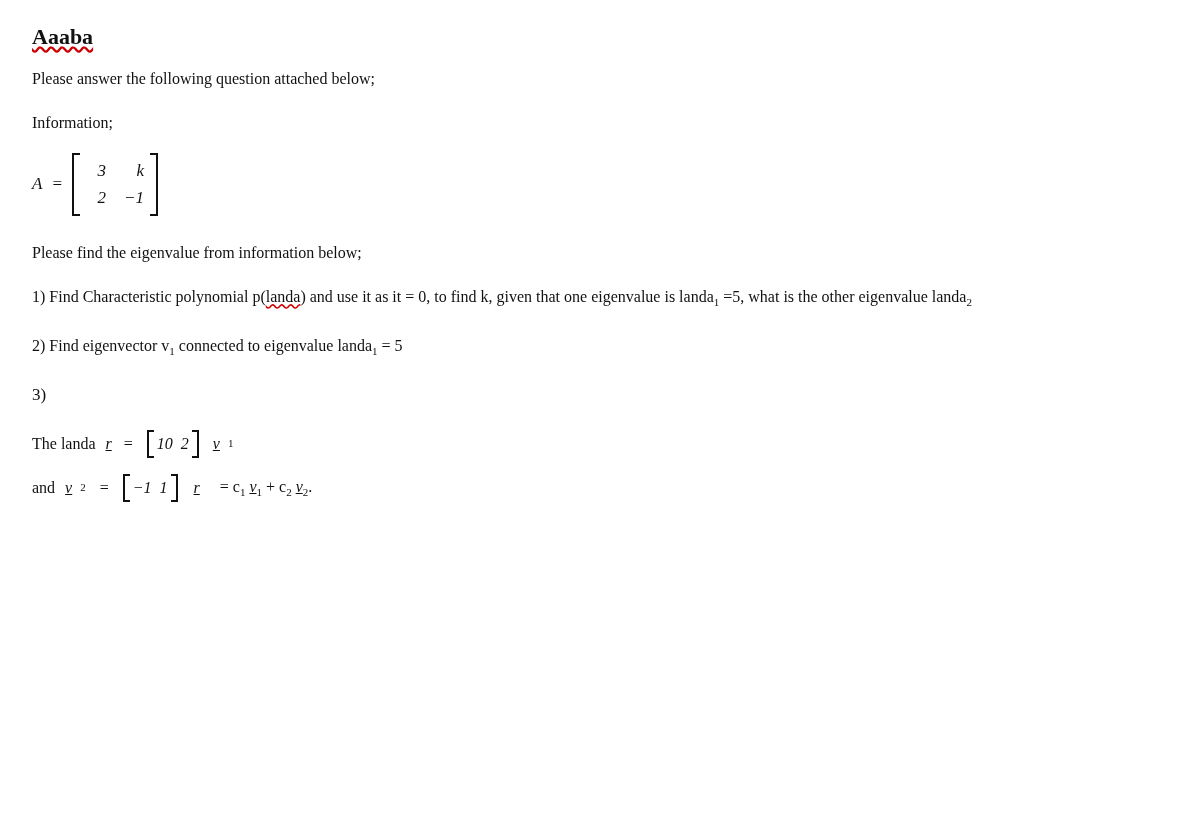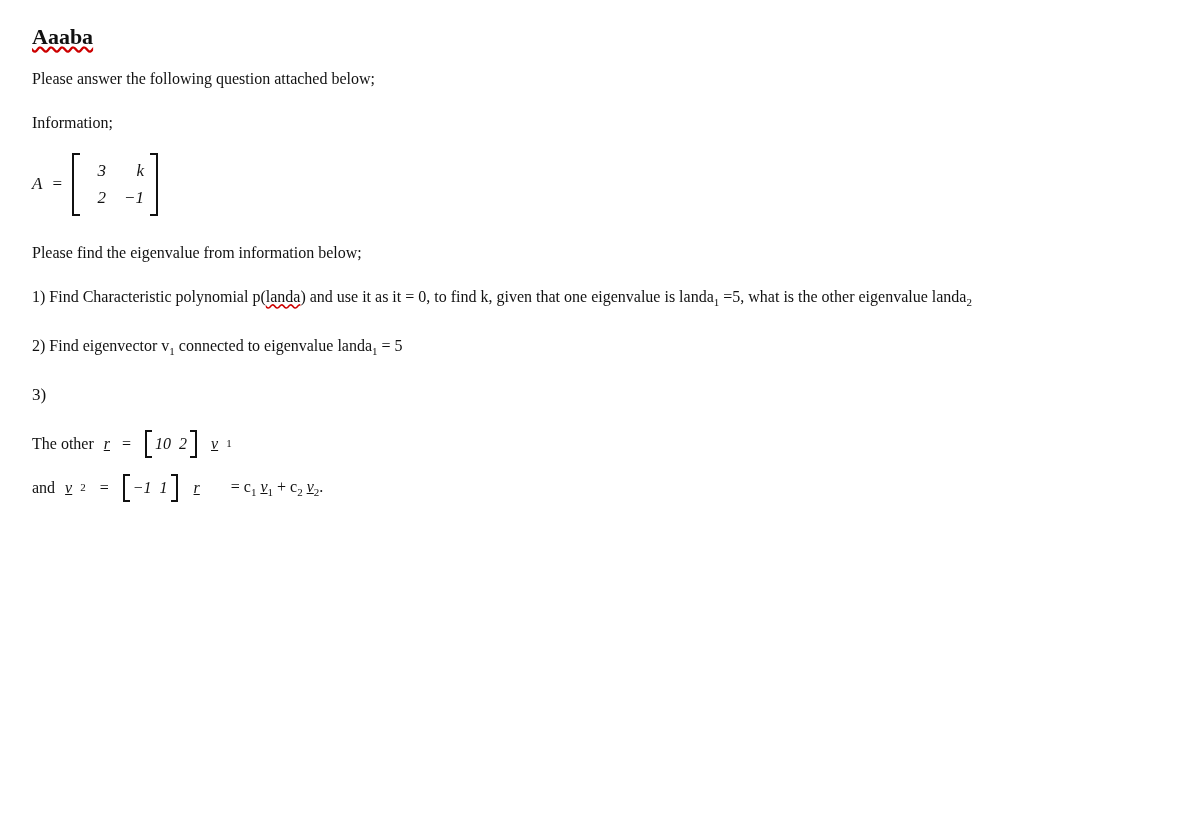--- a/index.html
+++ b/index.html
@@ -179,7 +179,7 @@
 </div>
 
 <div class="vector-line" style="margin-top:12px;">
-  <span>The other</span>
+  <span>The landa</span>
   <span class="underline-var" style="font-style:italic; margin-left:2px; margin-right:4px;">r</span>
   <span style="margin-right:6px;">=</span>
   <span class="inline-matrix">

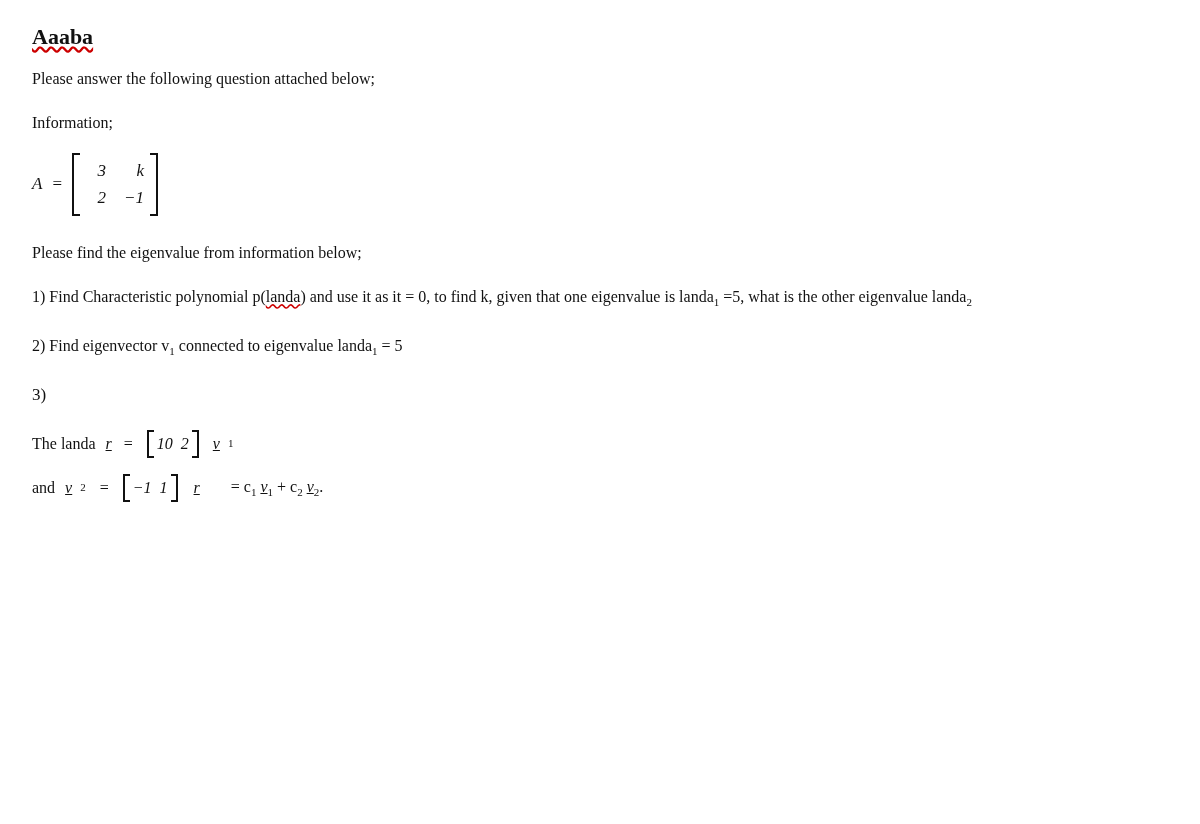--- a/index.html
+++ b/index.html
@@ -208,7 +208,7 @@
       </span>
   </span>
   <span class="underline-var" style="font-style:italic; margin-left:8px;">r</span>
-  <span style="margin-left:23px;">= c<sub>1</sub> <span class="underline-var" style="font-style:italic;">v</span><sub>1</sub> + c<sub>2</sub> <span class="underline-var" style="font-style:italic;">v</span><sub>2</sub>.</span>
+  <span style="margin-left:12px;">= c<sub>1</sub> <span class="underline-var" style="font-style:italic;">v</span><sub>1</sub> + c<sub>2</sub> <span class="underline-var" style="font-style:italic;">v</span><sub>2</sub>.</span>
 </div>
 
 </body></html>

